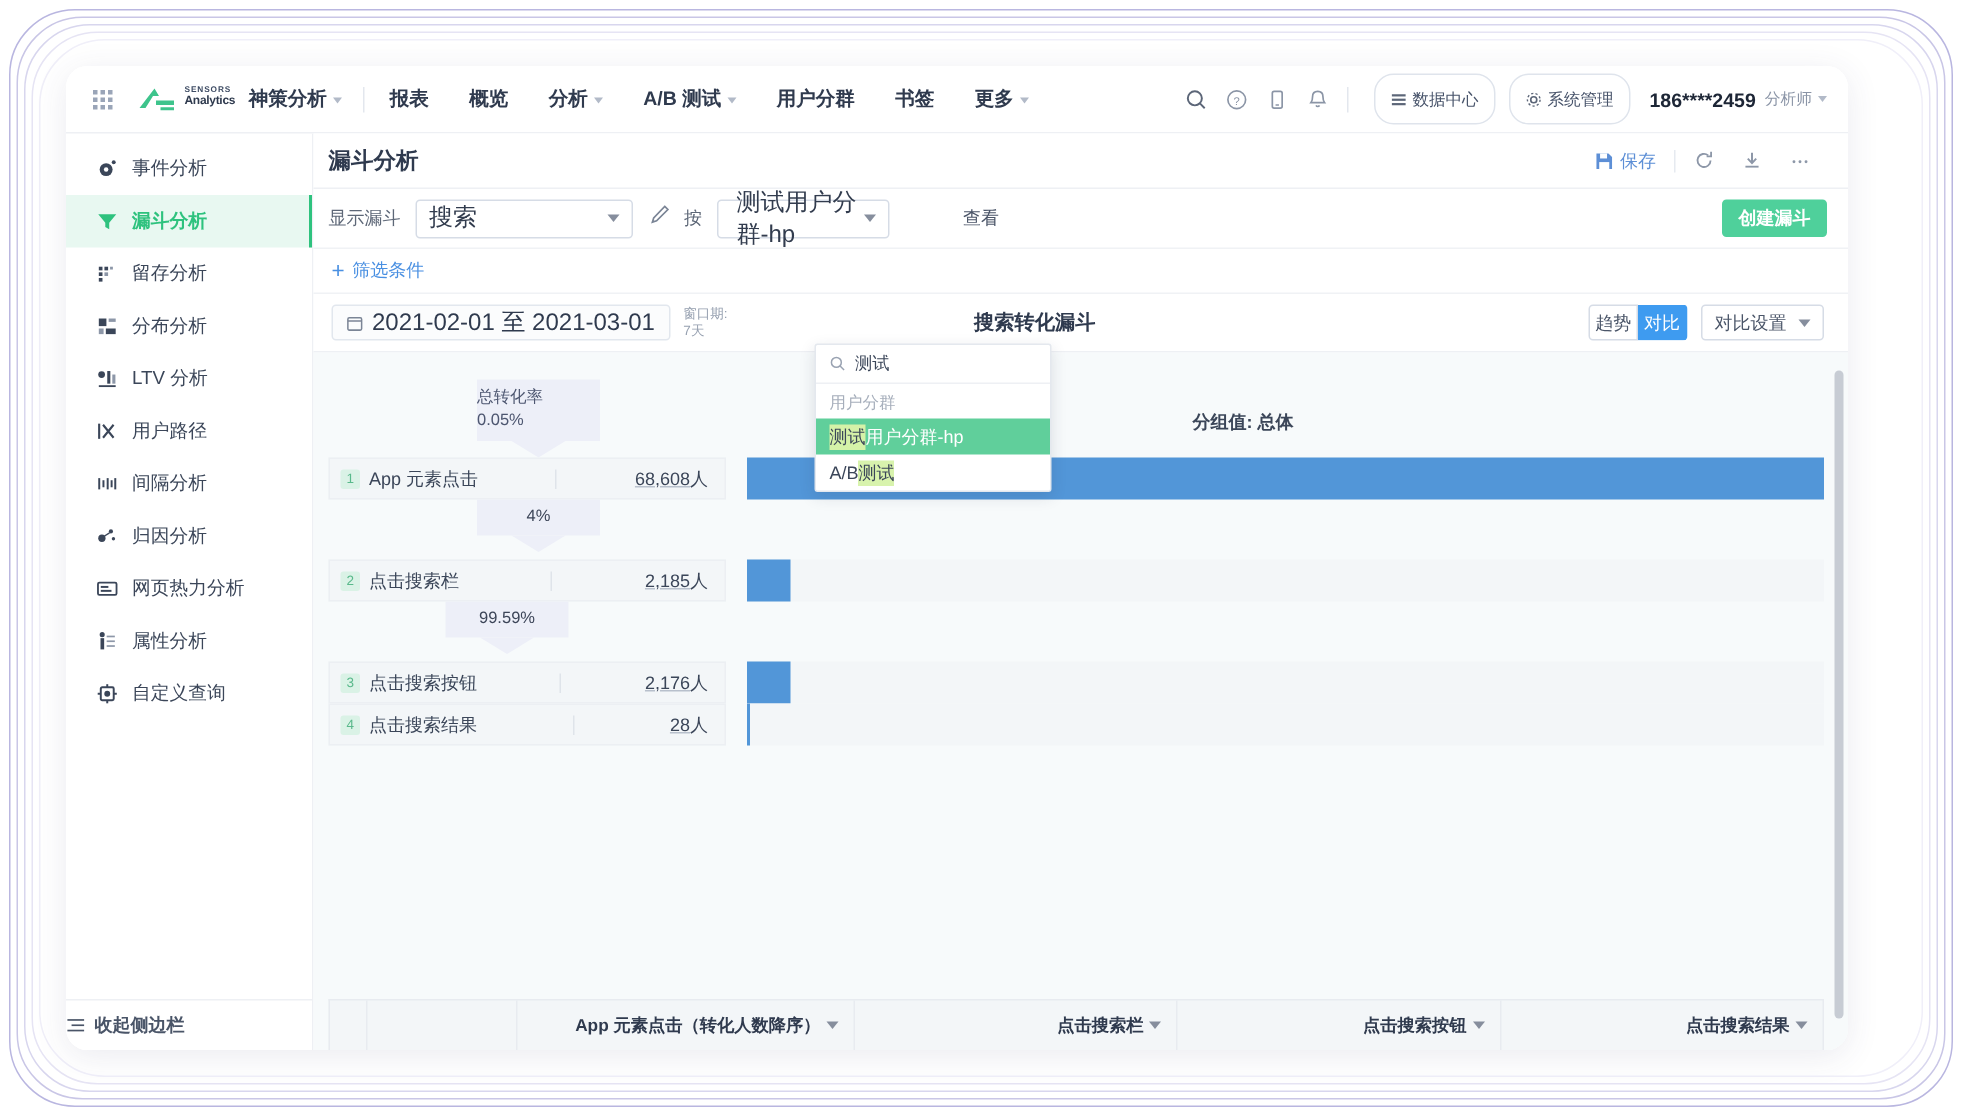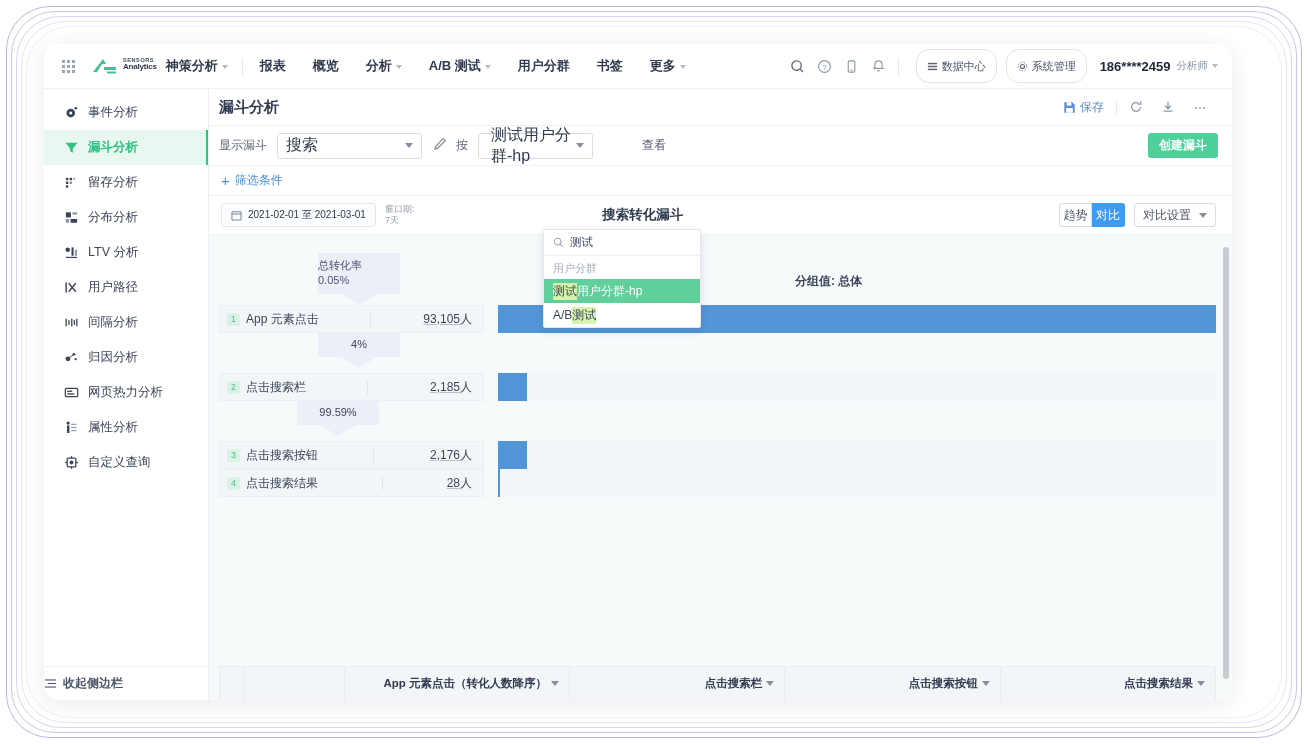--- a/index.html
+++ b/index.html
@@ -143,7 +143,7 @@
   .date-bar { height: 39px; background:#fff; display:flex; align-items:center; padding: 0 16px 0 12px; border-bottom:1px solid #eef0f4; }
   .date-chip {
     height:24px; border:1px solid #e2e7ee; background:#fbfcfd; border-radius:3px;
-    display:flex; align-items:center; gap:6px; padding:0 9px; font-size:10px; color:#2f3a4e; cursor:pointer;
+    display:flex; align-items:center; gap:6px; padding:0 9px; font-size:16px; color:#2f3a4e; cursor:pointer;
   }
   .win { font-size:9px; color:#96a0b0; line-height:1.22; margin-left:9px; }
   .funnel-name { font-size:13.5px; font-weight:bold; color:#2f3a4e; margin: 0 auto; }

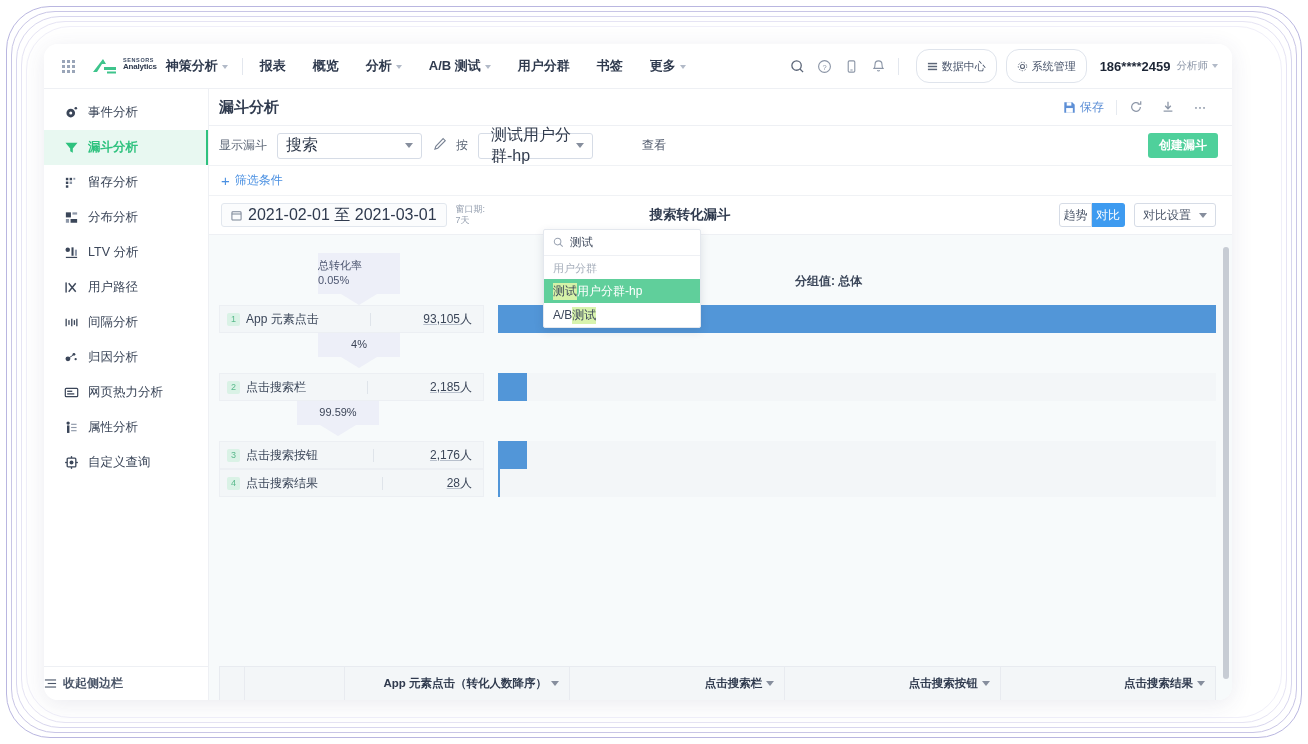--- a/index.html
+++ b/index.html
@@ -591,7 +591,7 @@
                 <span class="sn">1</span>
                 <span class="sname">App 元素点击</span>
                 <span class="sbar-div"></span>
-                <span class="scount"><u>93,105</u><span class="unit">人</span></span>
+                <span class="scount"><u>68,608</u><span class="unit">人</span></span>
               </div>
               <div class="bar-track">
                 <div class="bar-fill" style="width:100%"></div>

